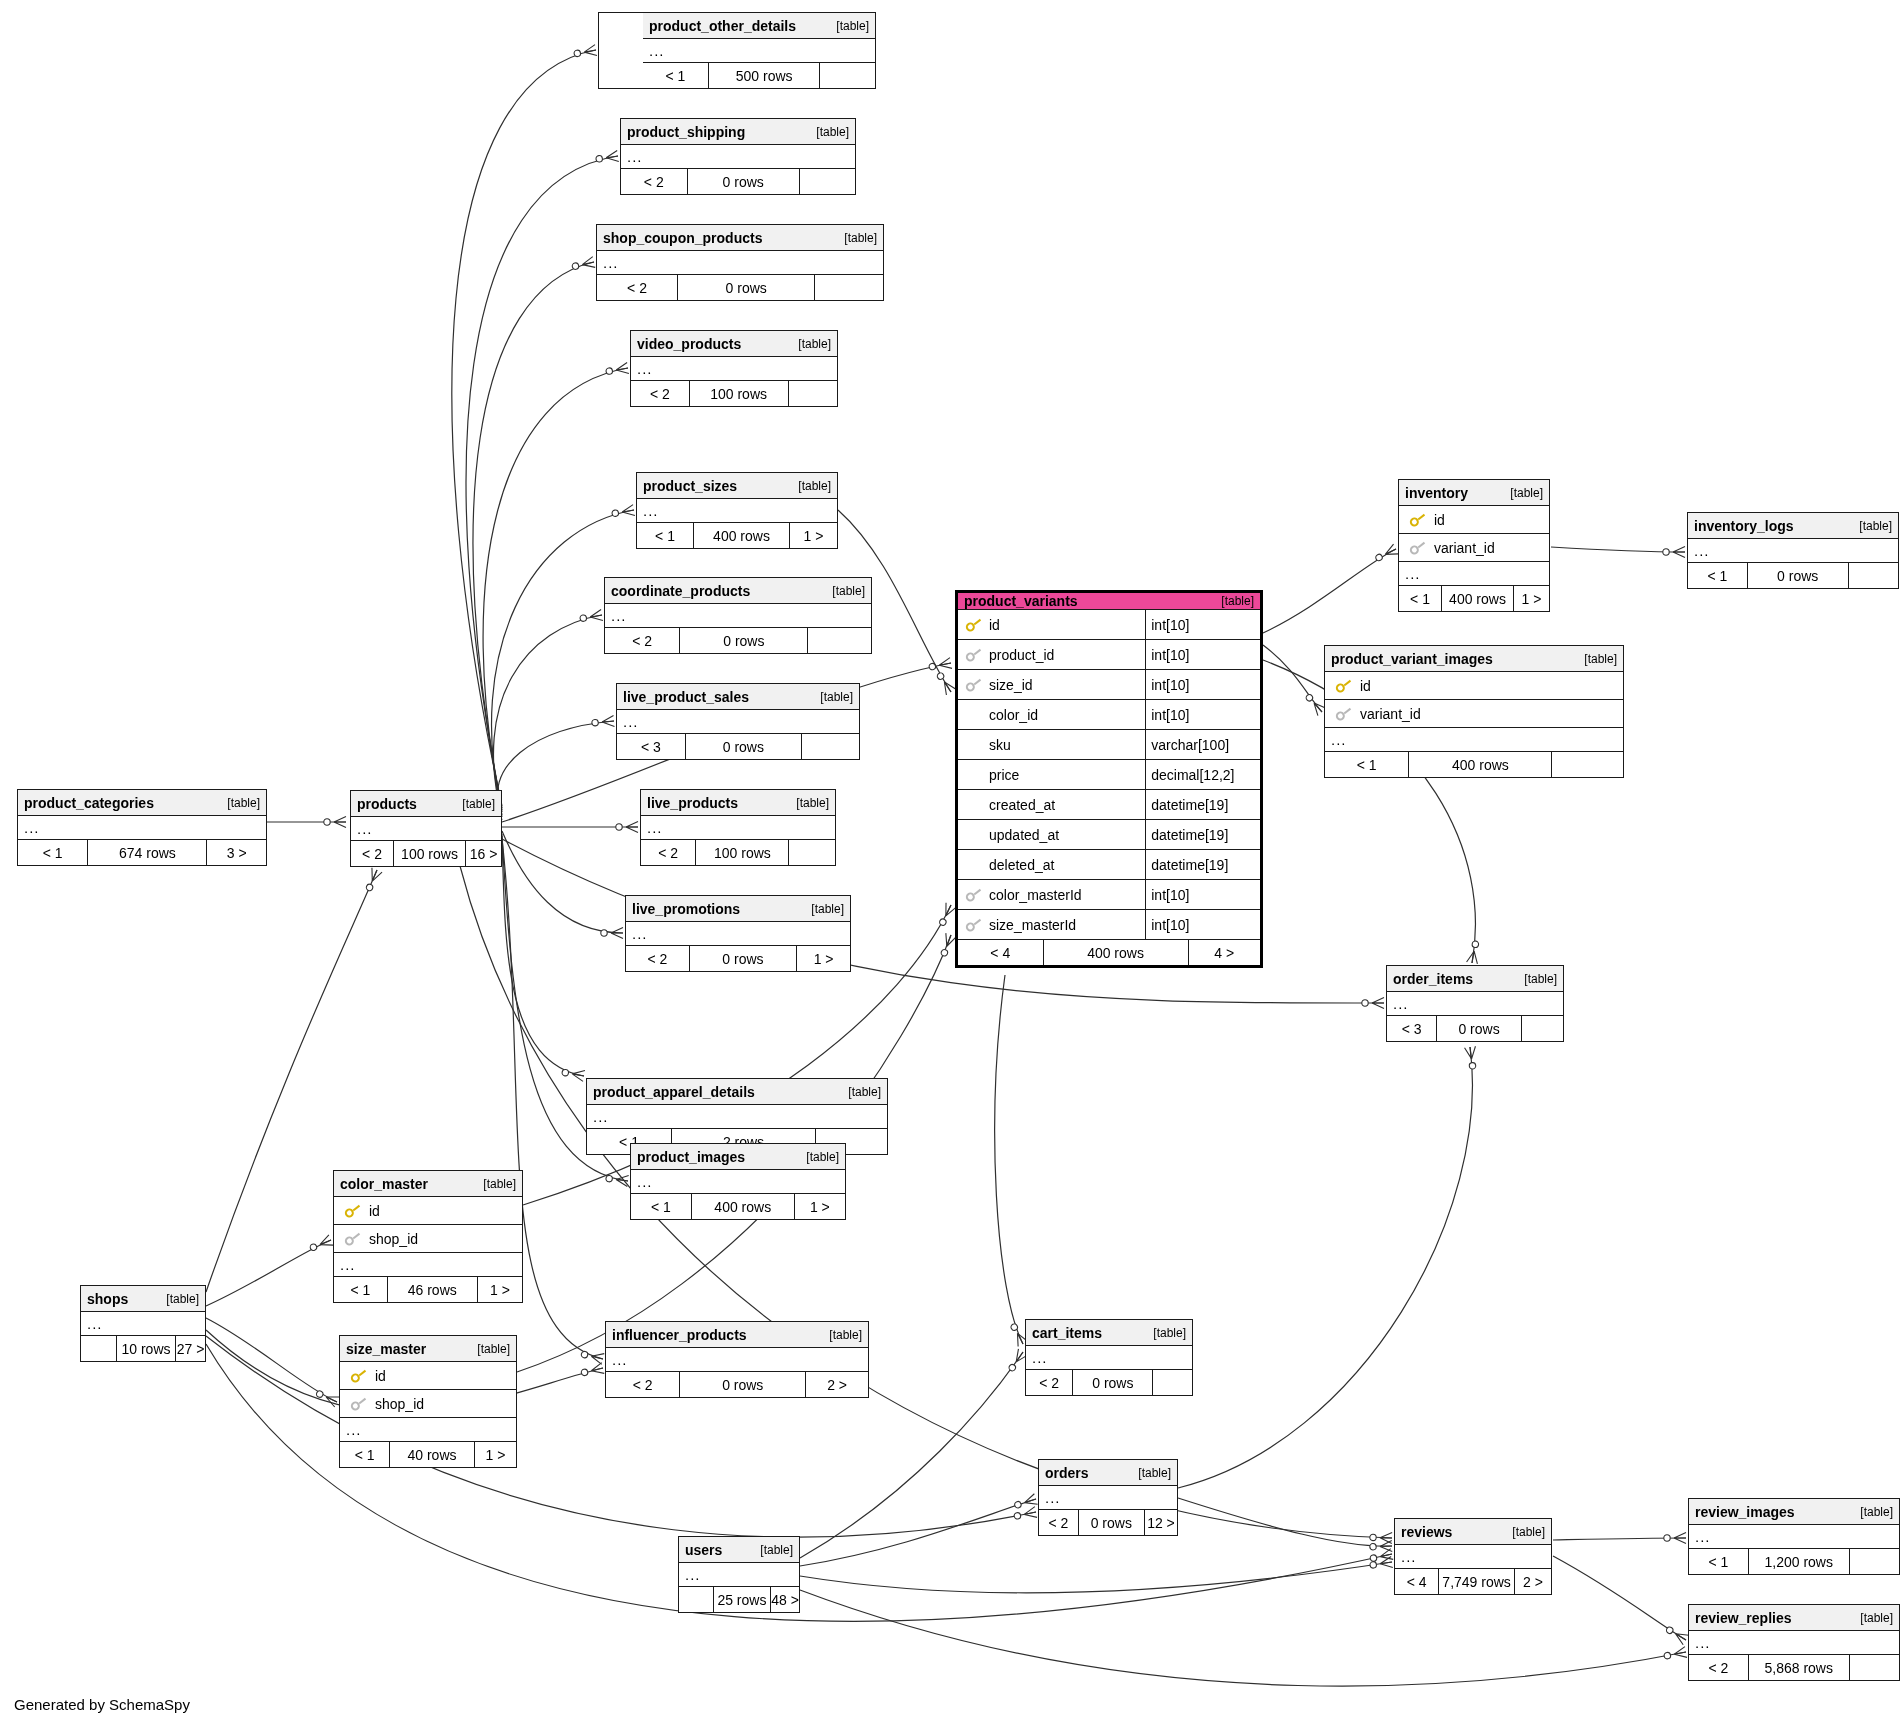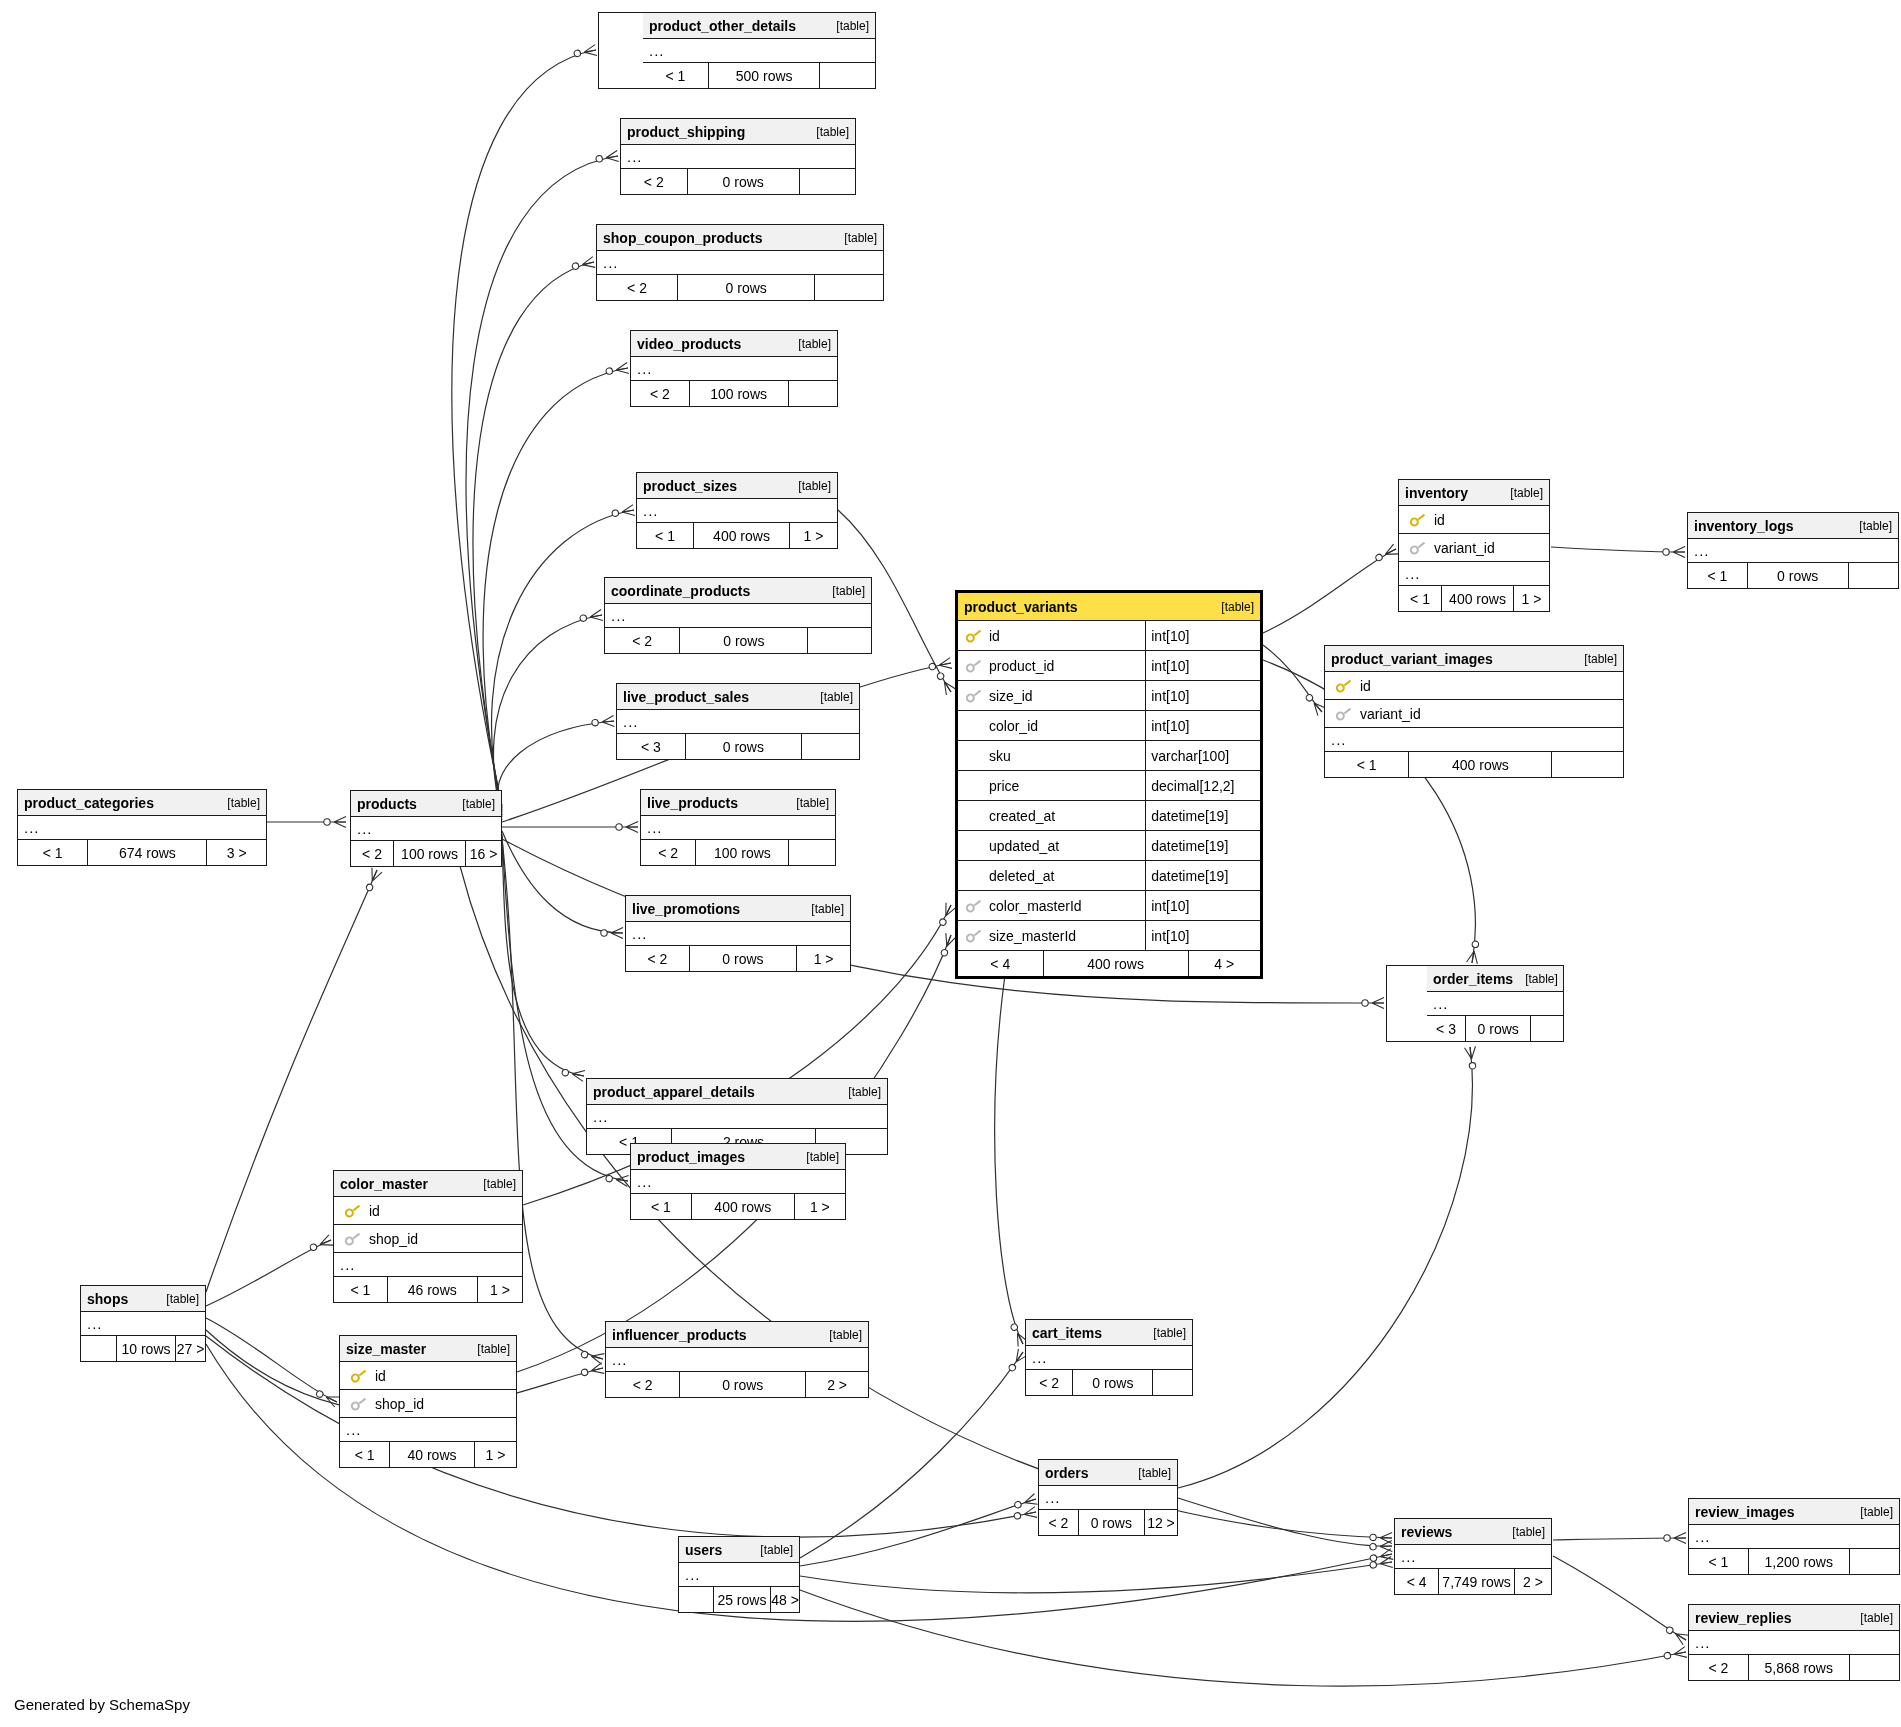--- a/index.html
+++ b/index.html
@@ -15,7 +15,7 @@
   .tbl.emph{border:3px solid #000;}
   .tbl-header{display:flex;justify-content:space-between;align-items:center;height:26px;padding:0 6px;
     background:var(--header-bg);border-bottom:1px solid var(--border);}
-  .emph .tbl-header{height:28px;background:#fde047;}
+  .emph .tbl-header{height:17px;background:#ec4899;}
   .tbl-name{font-weight:bold;font-size:14px;white-space:nowrap;}
   .tbl-badge{font-size:12px;margin-left:12px;white-space:nowrap;}
   .row-e{height:24px;display:flex;align-items:center;padding:0 6px;border-bottom:1px solid var(--border);font-size:15px;letter-spacing:1px;}

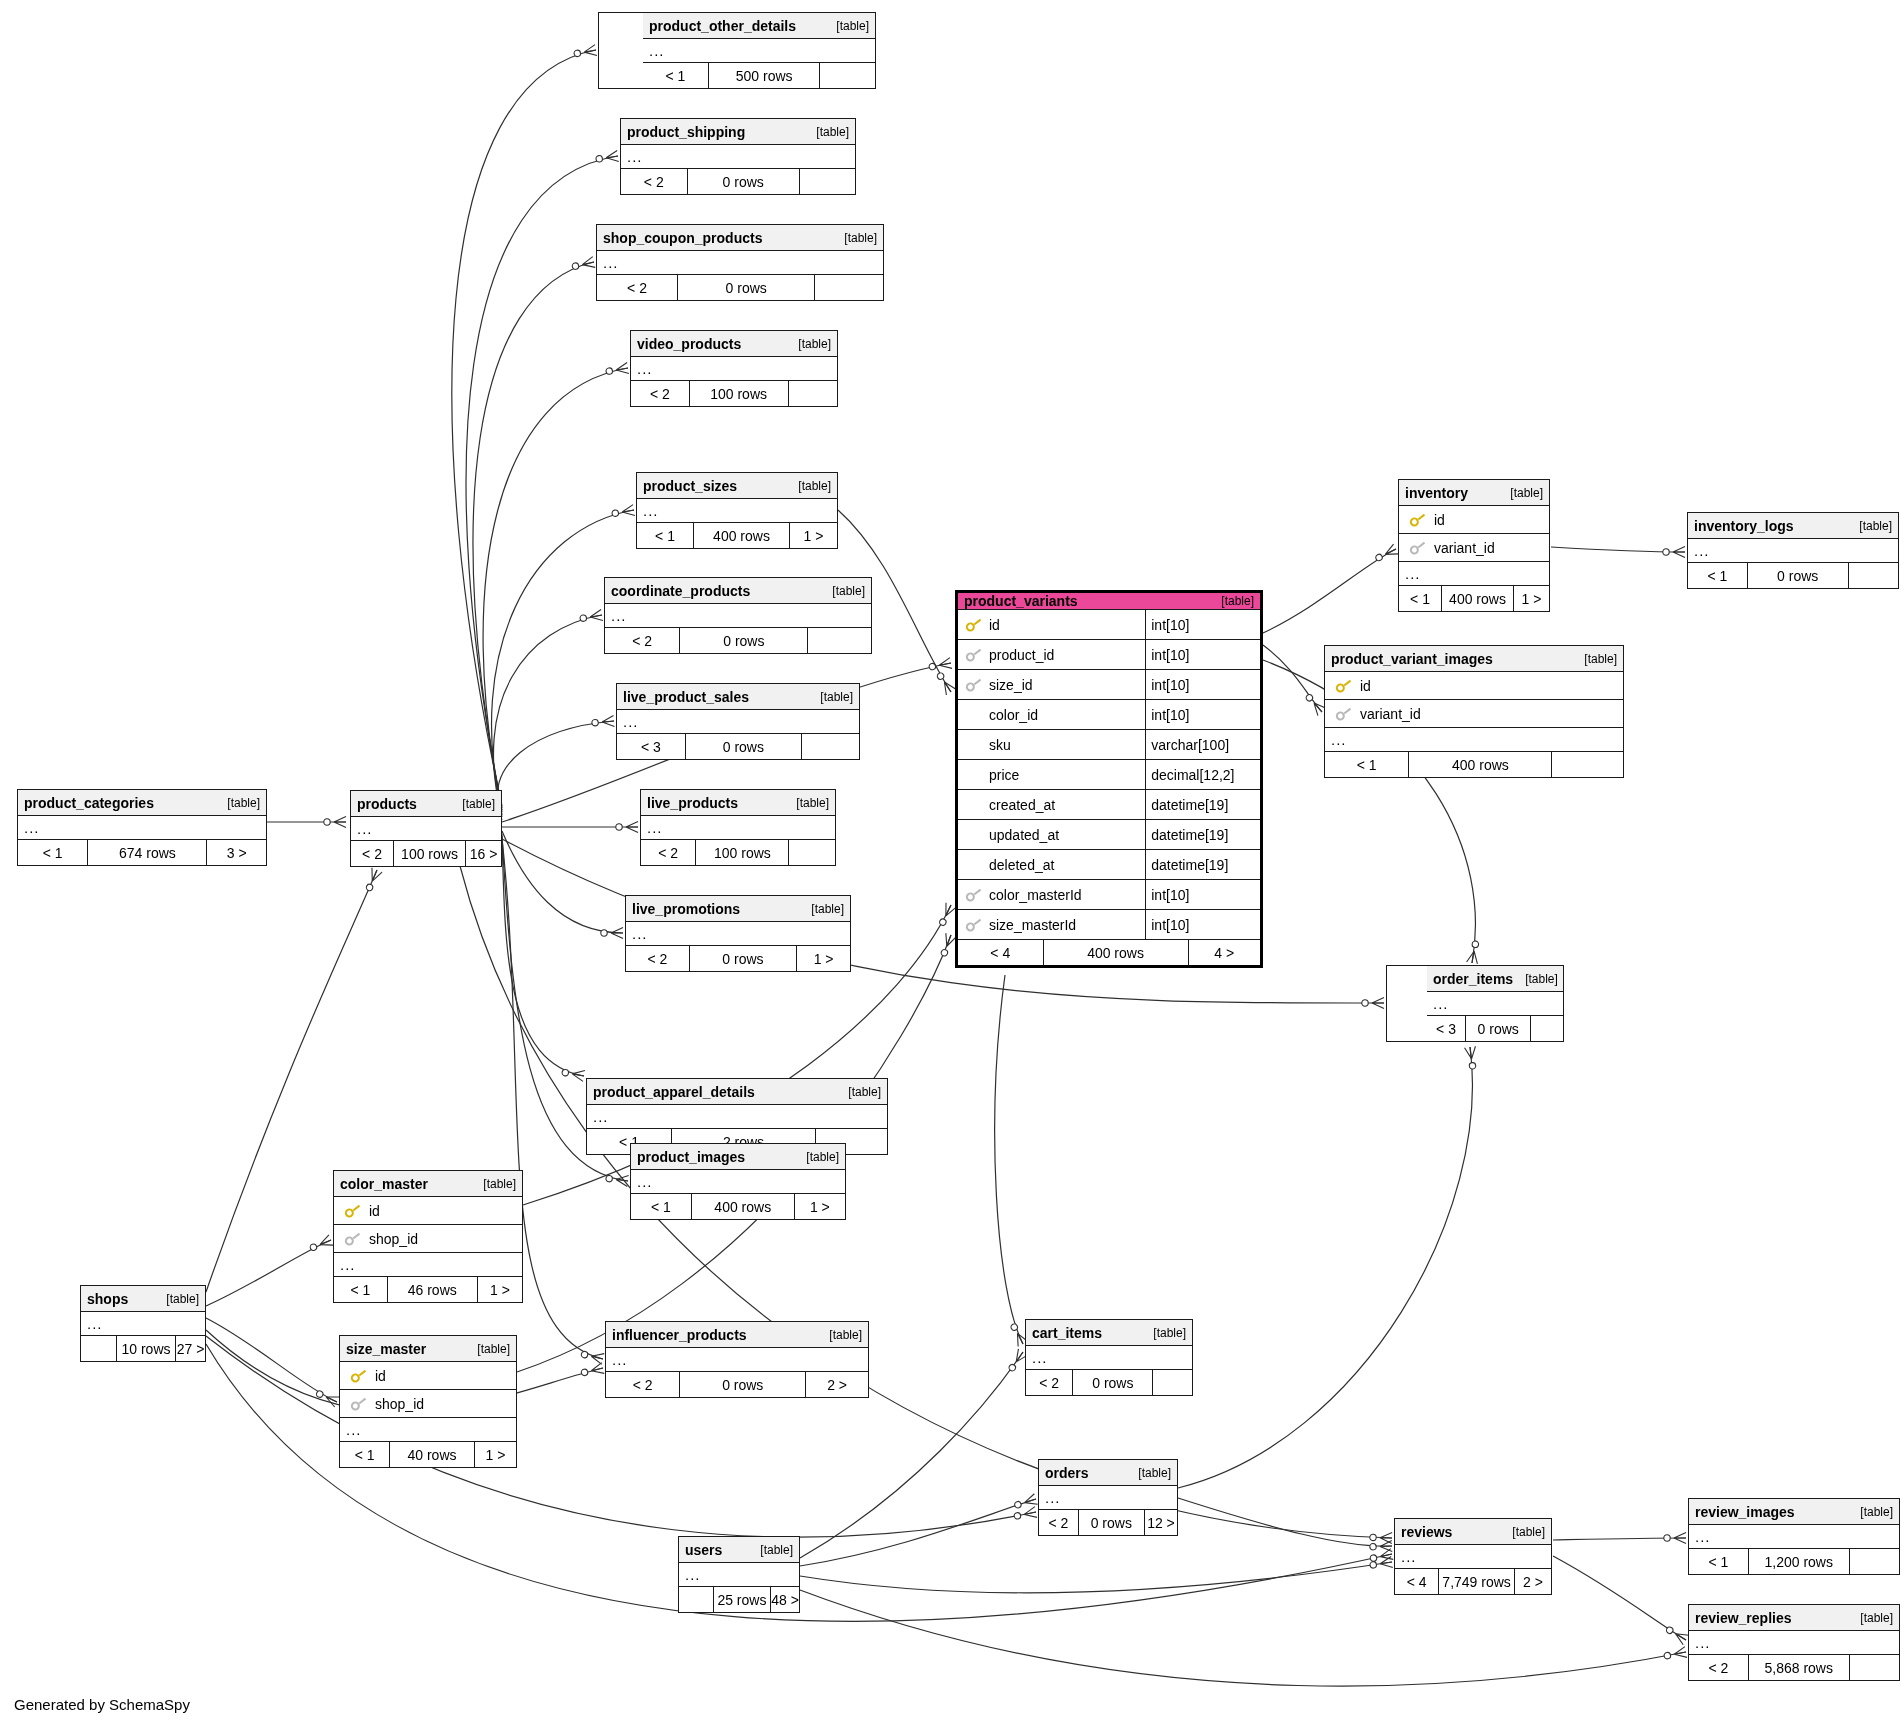--- a/index.html
+++ b/index.html
@@ -387,7 +387,7 @@
           <div class="fc fc2"></div>
         </div>
       </div>
-      <div class="tbl" style="left: 1386px; top: 965px; width: 178px; padding-left: 40px;">
+      <div class="tbl" style="left: 1386px; top: 965px; width: 178px;">
         <div class="tbl-header">
           <span class="tbl-name">order_items</span>
           <span class="tbl-badge">[table]</span>

